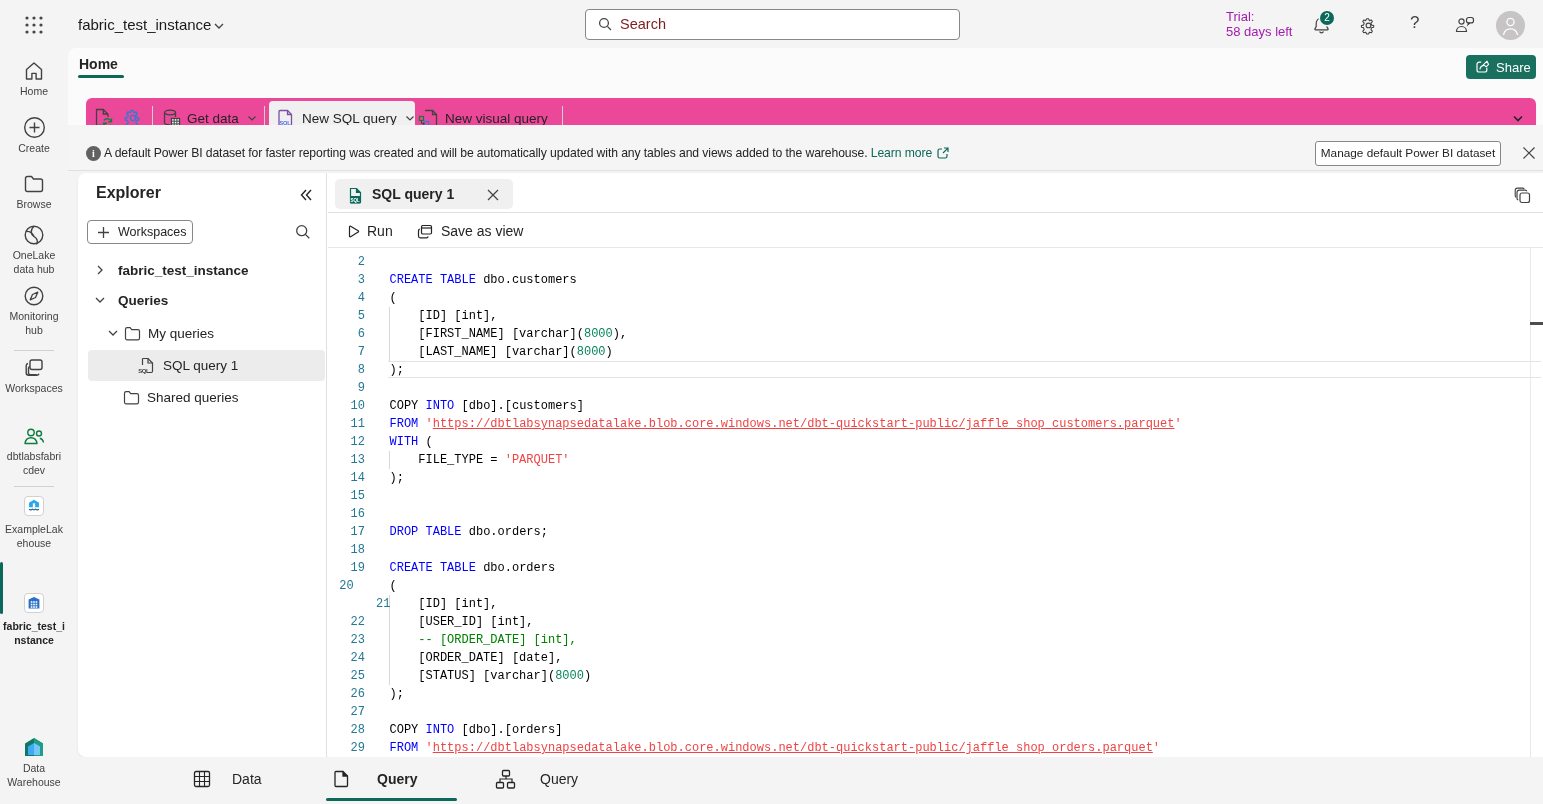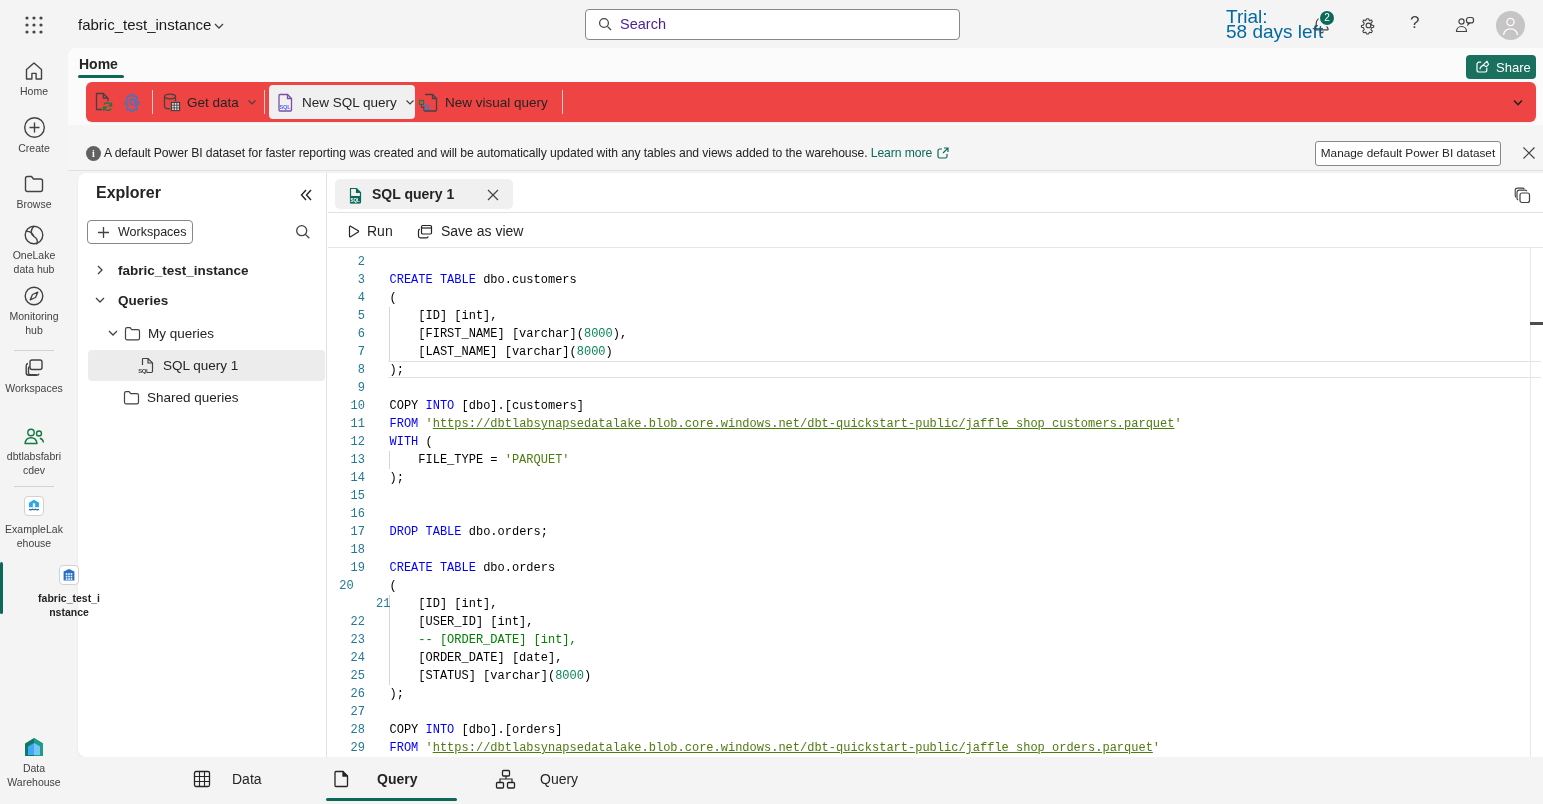--- a/index.html
+++ b/index.html
@@ -65,7 +65,7 @@
       <circle cx="6" cy="6" r="4.4" fill="none" stroke="#484644" stroke-width="1.3"></circle>
       <path d="M9.4 9.4L13 13" stroke="#484644" stroke-width="1.3"></path>
     </svg>
-  <div class="abs" style="left:620px;top:16px;font-size:14.5px;color:#4c1d95;">Search</div>
+  <div class="abs" style="left:620px;top:16px;font-size:14.5px;color:#7f1d1d;">Search</div>
 
   <div class="abs" style="left:1226px;top:9px;font-size:19px;line-height:15px;color:#0369a1;">Trial:<br>58 days left</div>
 

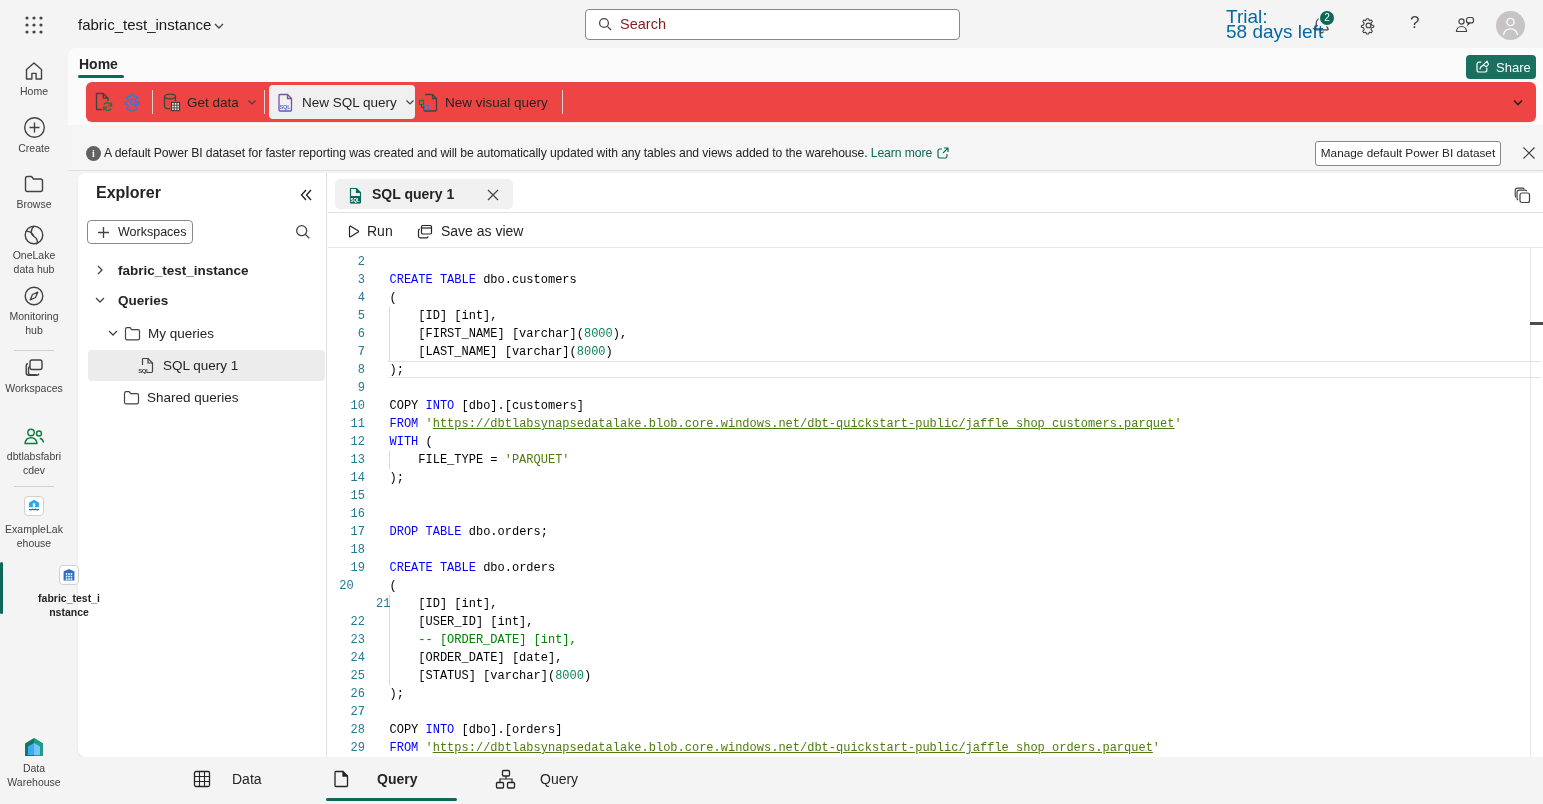--- a/index.html
+++ b/index.html
@@ -67,7 +67,7 @@
     </svg>
   <div class="abs" style="left:620px;top:16px;font-size:14.5px;color:#7f1d1d;">Search</div>
 
-  <div class="abs" style="left:1226px;top:9px;font-size:19px;line-height:15px;color:#0369a1;">Trial:<br>58 days left</div>
+  <div class="abs" style="left:1226px;top:9px;font-size:13px;line-height:15px;color:#a21caf;">Trial:<br>58 days left</div>
 
   <svg class="abs" style="left:1312px;top:16px;" width="19" height="19" viewBox="0 0 19 19">
     <path d="M9.5 2.2c3.2 0 5.3 2.3 5.3 5.3v3l1.3 2.4c.2.4-.1.9-.6.9H3.5c-.5 0-.8-.5-.6-.9l1.3-2.4v-3c0-3 2.1-5.3 5.3-5.3z" fill="none" stroke="#424242" stroke-width="1.2"></path>

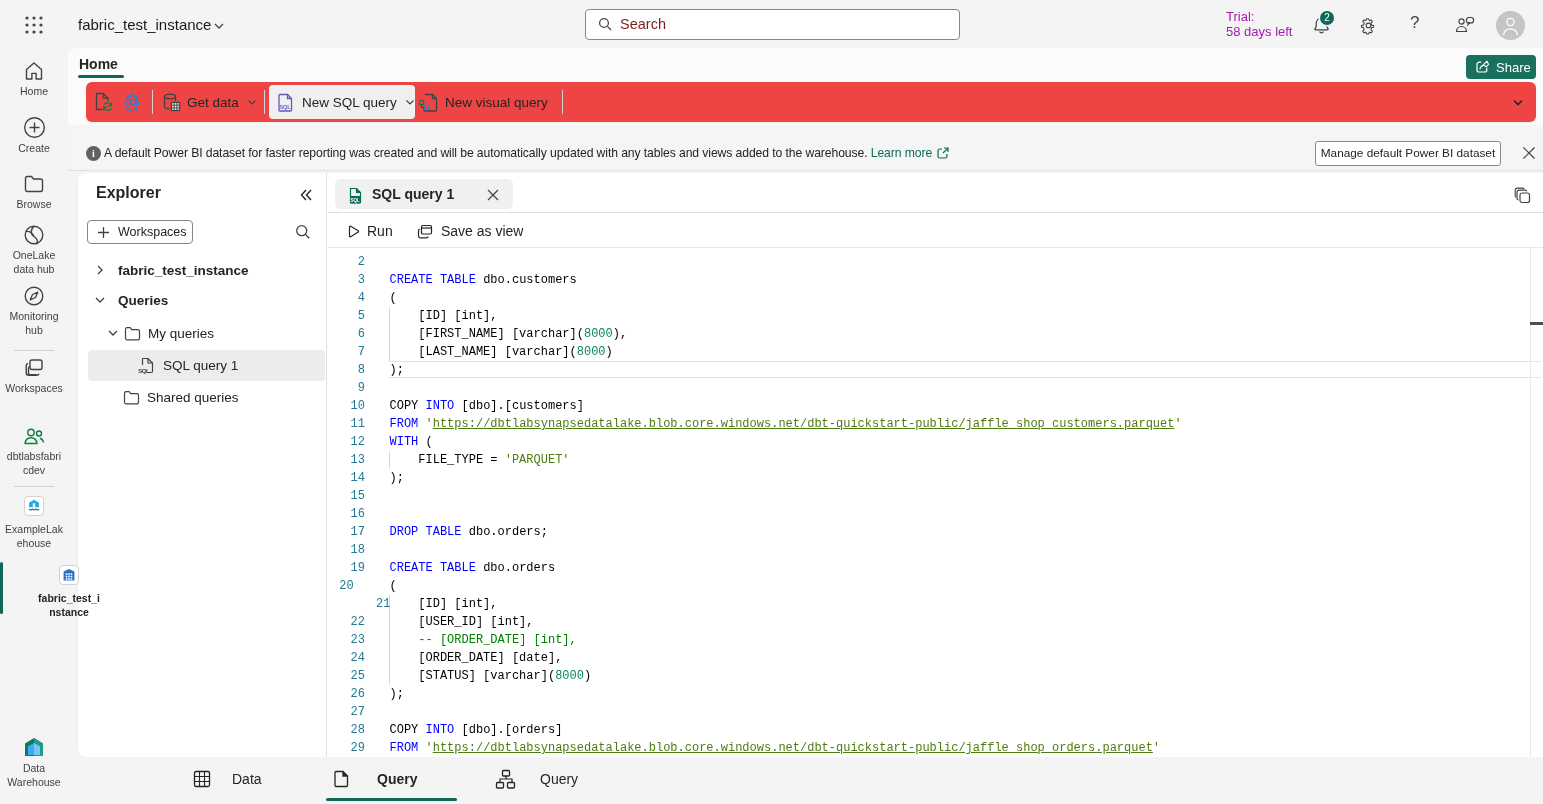--- a/index.html
+++ b/index.html
@@ -15,7 +15,7 @@
   .railitem svg { margin:0 auto 3px auto; }
   
   #ribbon { position:absolute; left:68px; top:48px; width:1475px; height:77px; background:#fbfbfb; border-radius:8px 0 0 0; }
-  #toolcard { position:absolute; left:86px; top:82px; width:1450px; height:40px; background:#ef4444; border-radius:6px; box-shadow:0 1px 2px rgba(0,0,0,0.07); }
+  #toolcard { position:absolute; left:86px; top:98px; width:1450px; height:40px; background:#ec4899; border-radius:6px; box-shadow:0 1px 2px rgba(0,0,0,0.07); }
   .tbtn { position:absolute; top:0; height:40px; display:flex; align-items:center; font-size:13.5px; color:#242424; }
   .tsep { position:absolute; top:8px; width:1px; height:24px; background:#d1d1d1; }
   

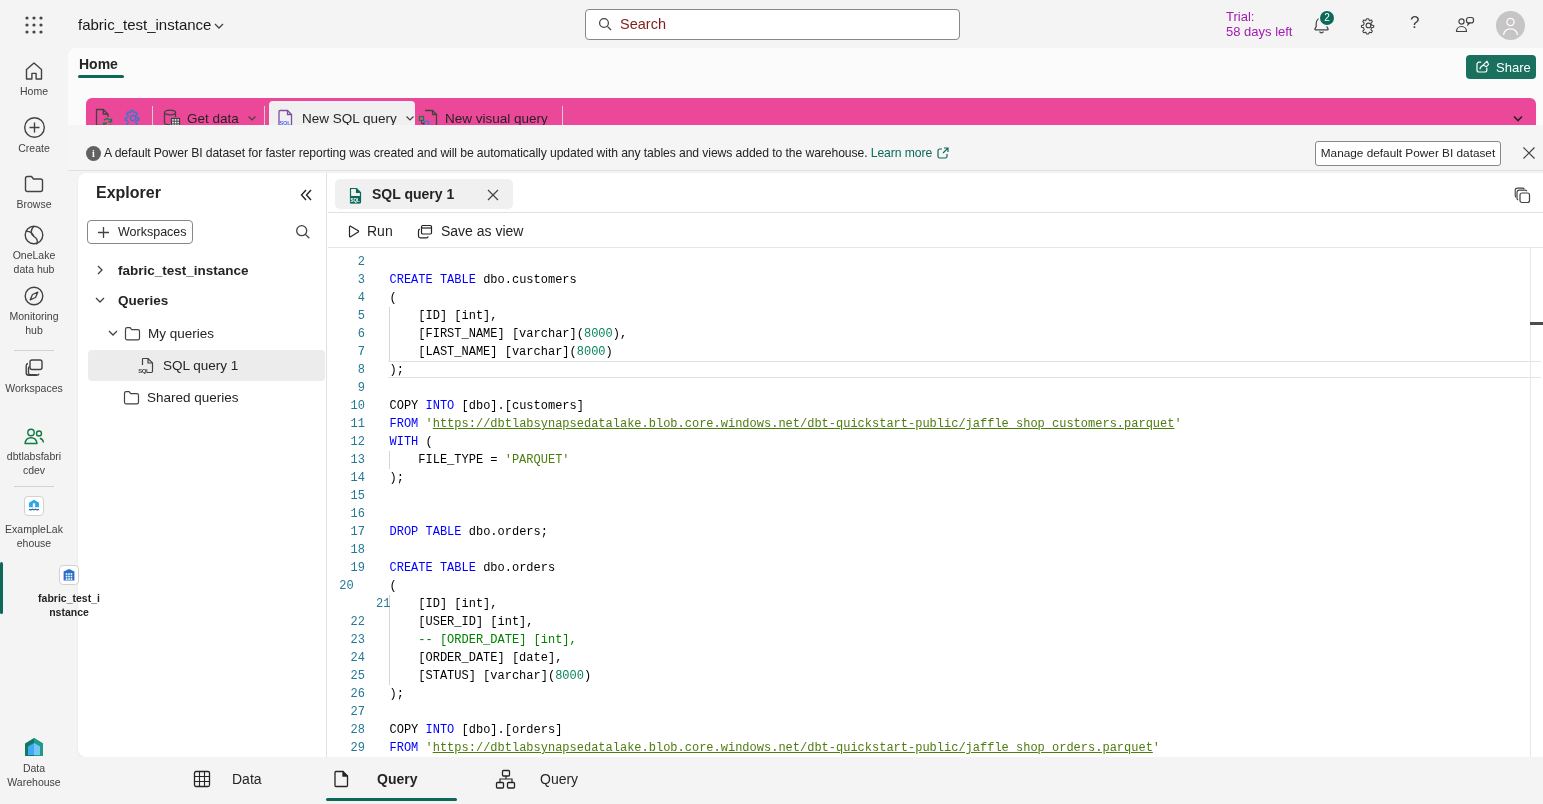--- a/index.html
+++ b/index.html
@@ -31,7 +31,7 @@
   .ln { position:absolute; left:0; width:37px; text-align:right; color:#237893; }
   .cl { position:absolute; left:61.5px; color:#000; }
   .kw { color:#0000ff; }
-  .str { color:#4d7c0f; }
+  .str { color:#ef4444; }
   .num { color:#098658; }
   .com { color:#008000; }
   .url { text-decoration:underline; }

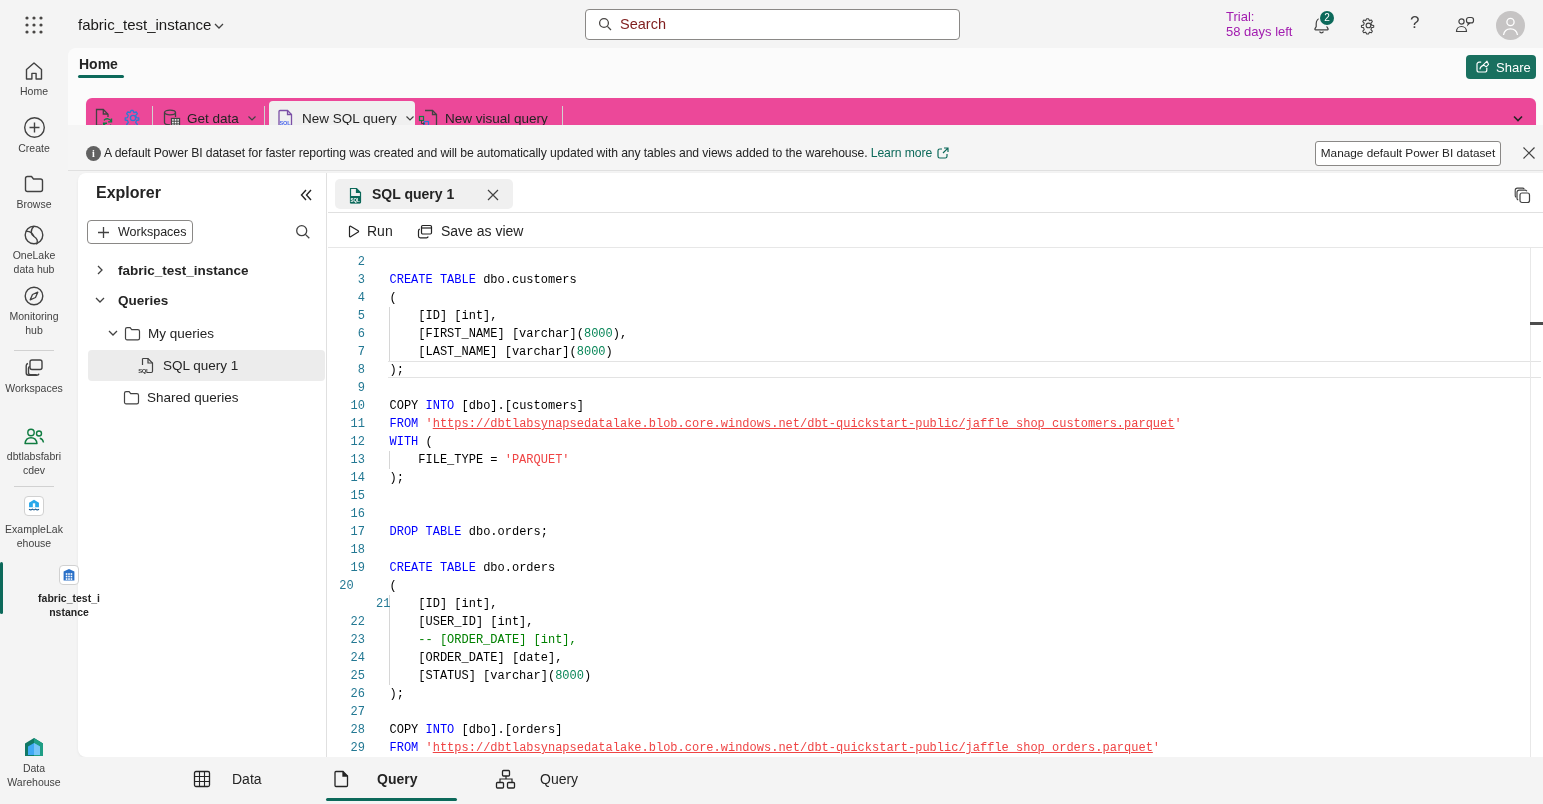--- a/index.html
+++ b/index.html
@@ -168,7 +168,7 @@
   </div>
 
   <div class="abs" style="left:0px;top:514px;width:3px;height:52px;background:#0c695a;border-radius:2px;"></div>
-  <div class="railitem" style="top:517px;font-weight:bold;color:#242424;margin-left:35px;">
+  <div class="railitem" style="top:545px;font-weight:bold;color:#242424;">
     <svg width="20" height="20" viewBox="0 0 20 20" style="border:1px solid #d1d1d1;border-radius:4px;background:#fff;margin-bottom:7px;">
       <path d="M10 3.2l6 3v10h-12v-10z" fill="#2a70c8"></path>
       <g fill="#fff">

